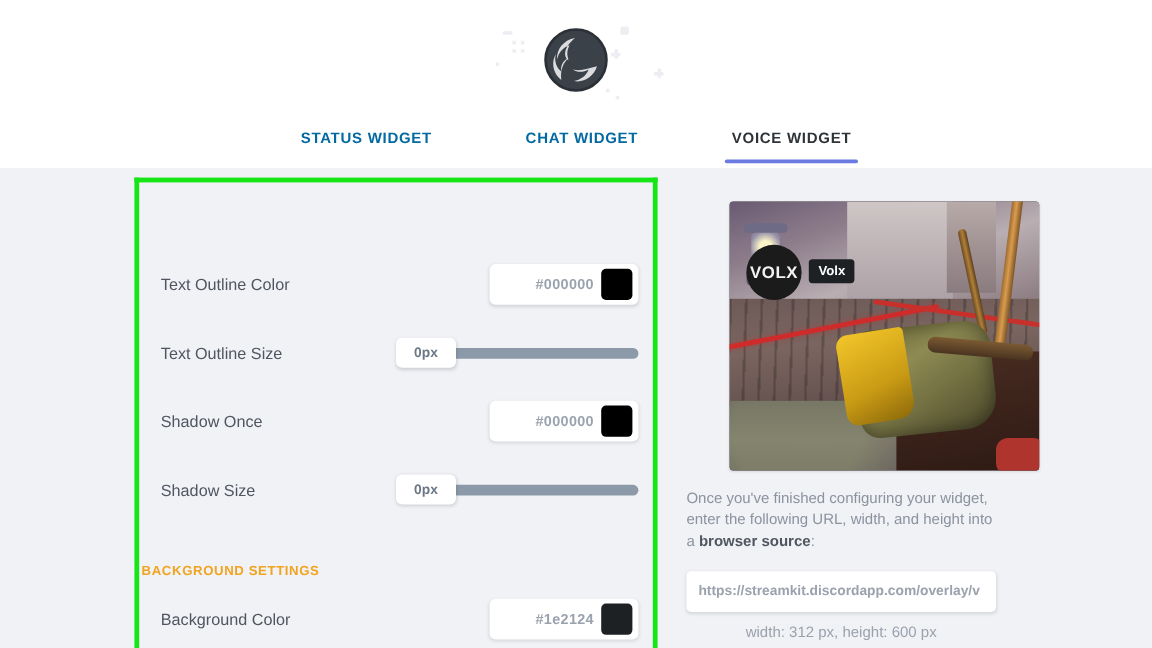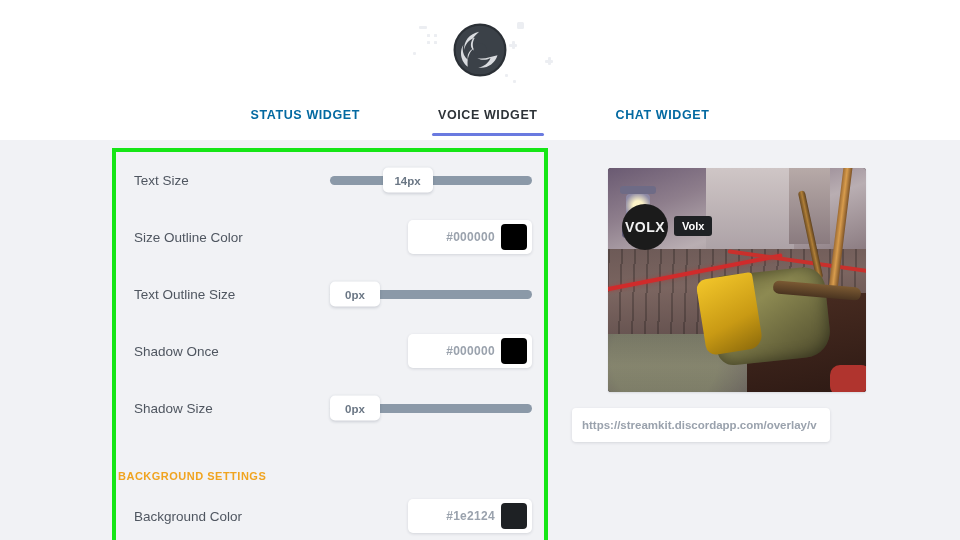--- a/index.html
+++ b/index.html
@@ -308,8 +308,8 @@
 
     <div class="tabs">
       <button class="tab">STATUS WIDGET</button>
+      <button class="tab">CHAT WIDGET</button>
       <button class="tab active">VOICE WIDGET</button>
-      <button class="tab">CHAT WIDGET</button>
     </div>
   </div>
 

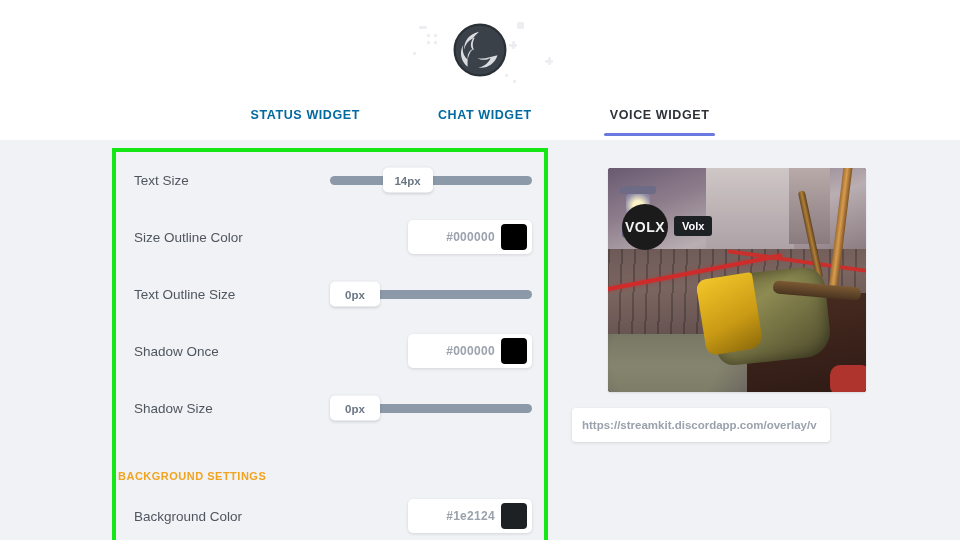--- a/index.html
+++ b/index.html
@@ -318,15 +318,6 @@
     <div class="form-panel">
       <div class="form-inner">
 
-        <div class="row" style="top:0px;">
-          <div class="row-label">Text Size</div>
-          <div class="row-control">
-            <div class="slider">
-              <div class="slider-track"></div>
-              <div class="slider-thumb" style="left:26%;">14px</div>
-            </div>
-          </div>
-        </div>
 
         <div class="row" style="top:57px;">
           <div class="row-label">Size Outline Color</div>

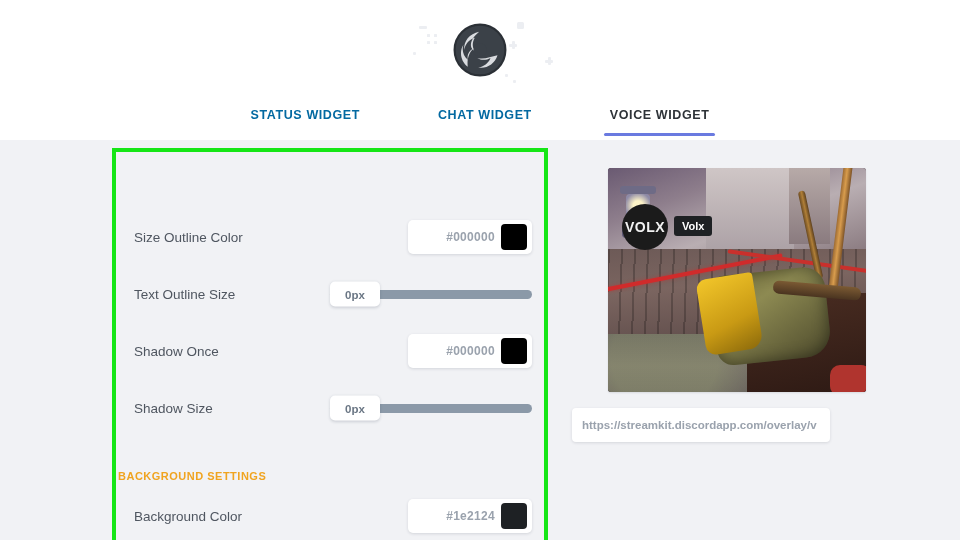--- a/index.html
+++ b/index.html
@@ -320,7 +320,7 @@
 
 
         <div class="row" style="top:57px;">
-          <div class="row-label">Size Outline Color</div>
+          <div class="row-label">Text Outline Color</div>
           <div class="row-control">
             <div class="color-field">
               <div class="color-hex">#000000</div>

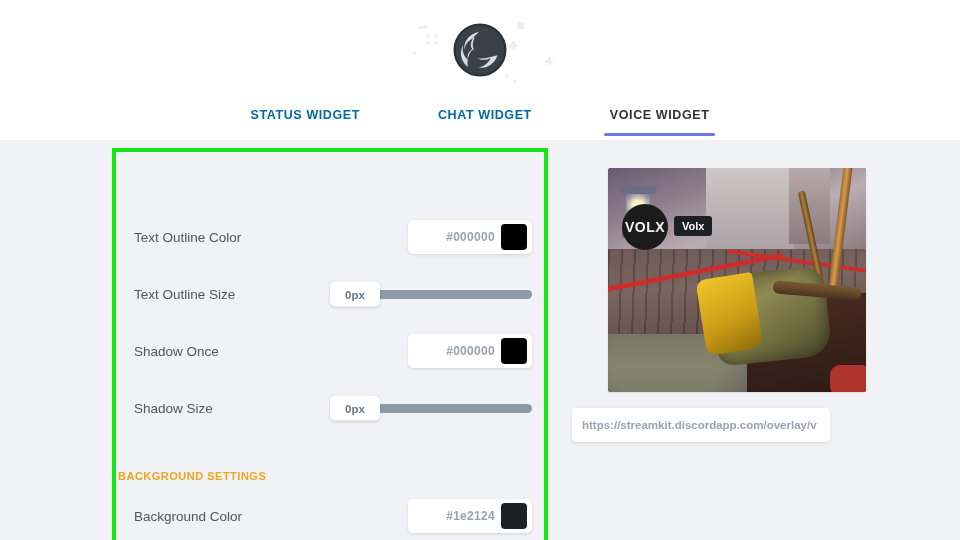--- a/index.html
+++ b/index.html
@@ -405,6 +405,11 @@
         <div class="ov-name">Volx</div>
       </div>
 
+      <div class="preview-text">
+        <span>Once you've finished configuring your widget,</span>
+        <span>enter the following URL, width, and height into</span>
+        <span>a </span><b>browser source</b><span>:</span>
+      </div>
 
       <div class="url-box">
         <span>https://streamkit.discordapp.com/overlay/v</span>

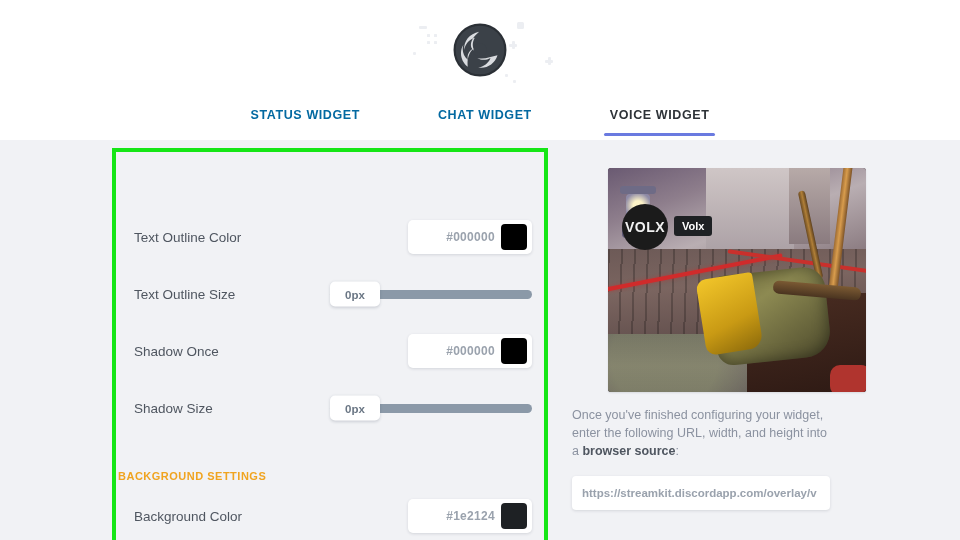--- a/index.html
+++ b/index.html
@@ -415,6 +415,7 @@
         <span>https://streamkit.discordapp.com/overlay/v</span>
       </div>
 
+      <div class="dims">width: 312 px, height: 600 px</div>
 
     </div>
 

